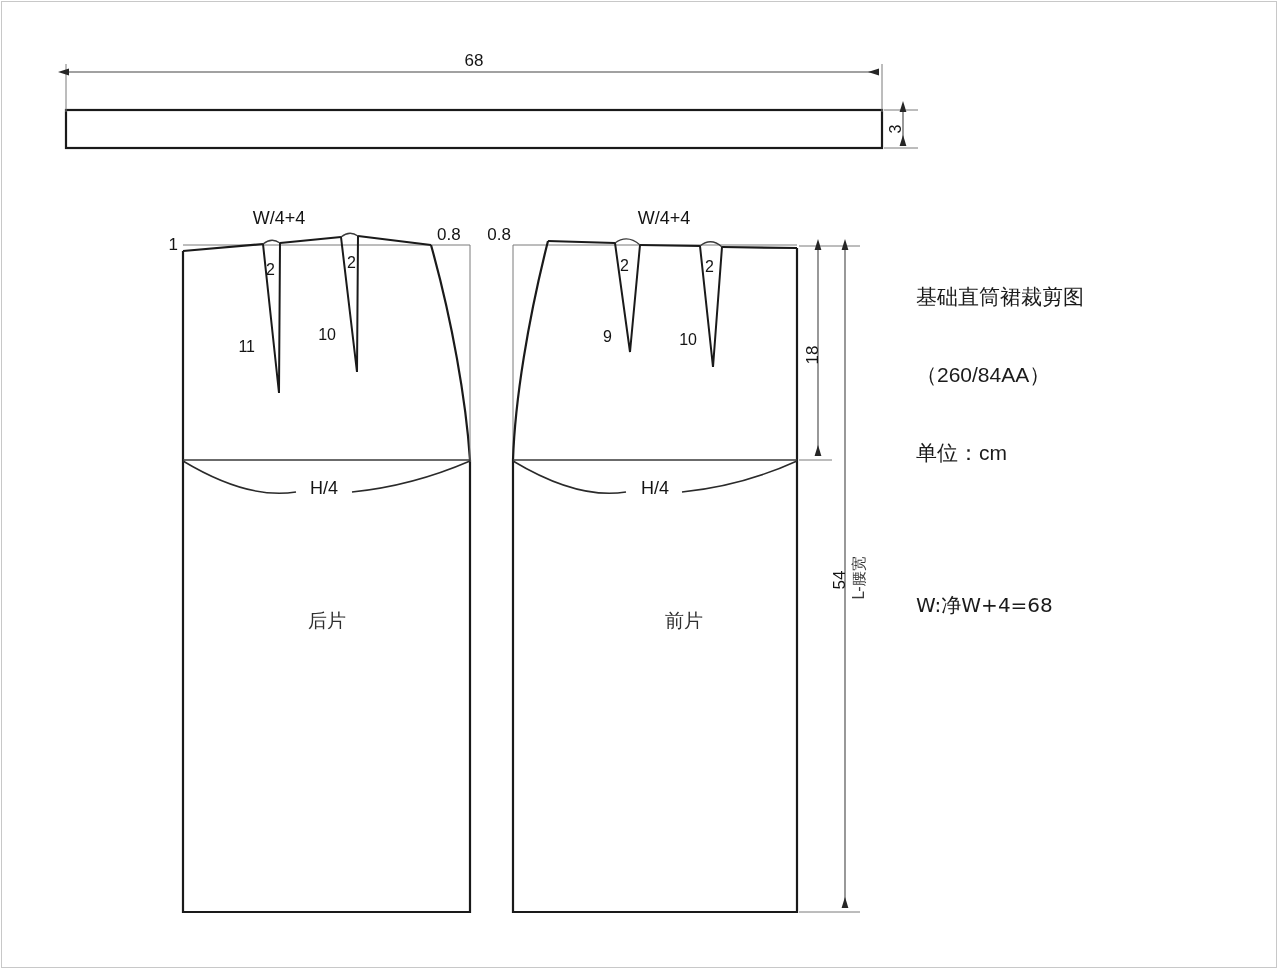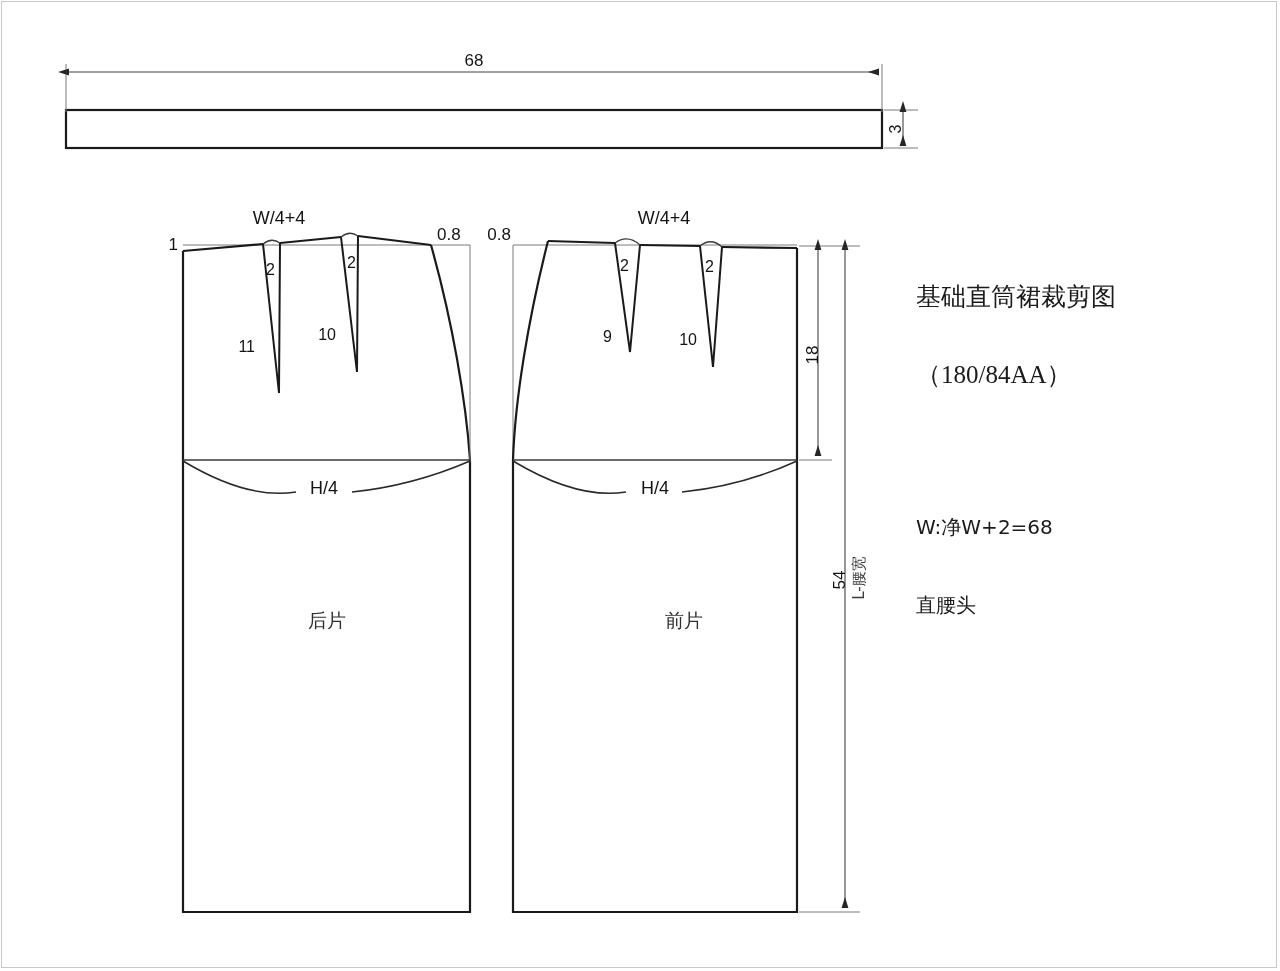--- a/index.html
+++ b/index.html
@@ -66,8 +66,8 @@
     color: #1b1b1b;
   }
   #info .title-lines {
-    font-family: Liberation Serif, serif;
-    font-size: 25px;
+    font-family: Liberation Sans, sans-serif;
+    font-size: 21px;
     line-height: 26px;
     white-space: pre;
   }

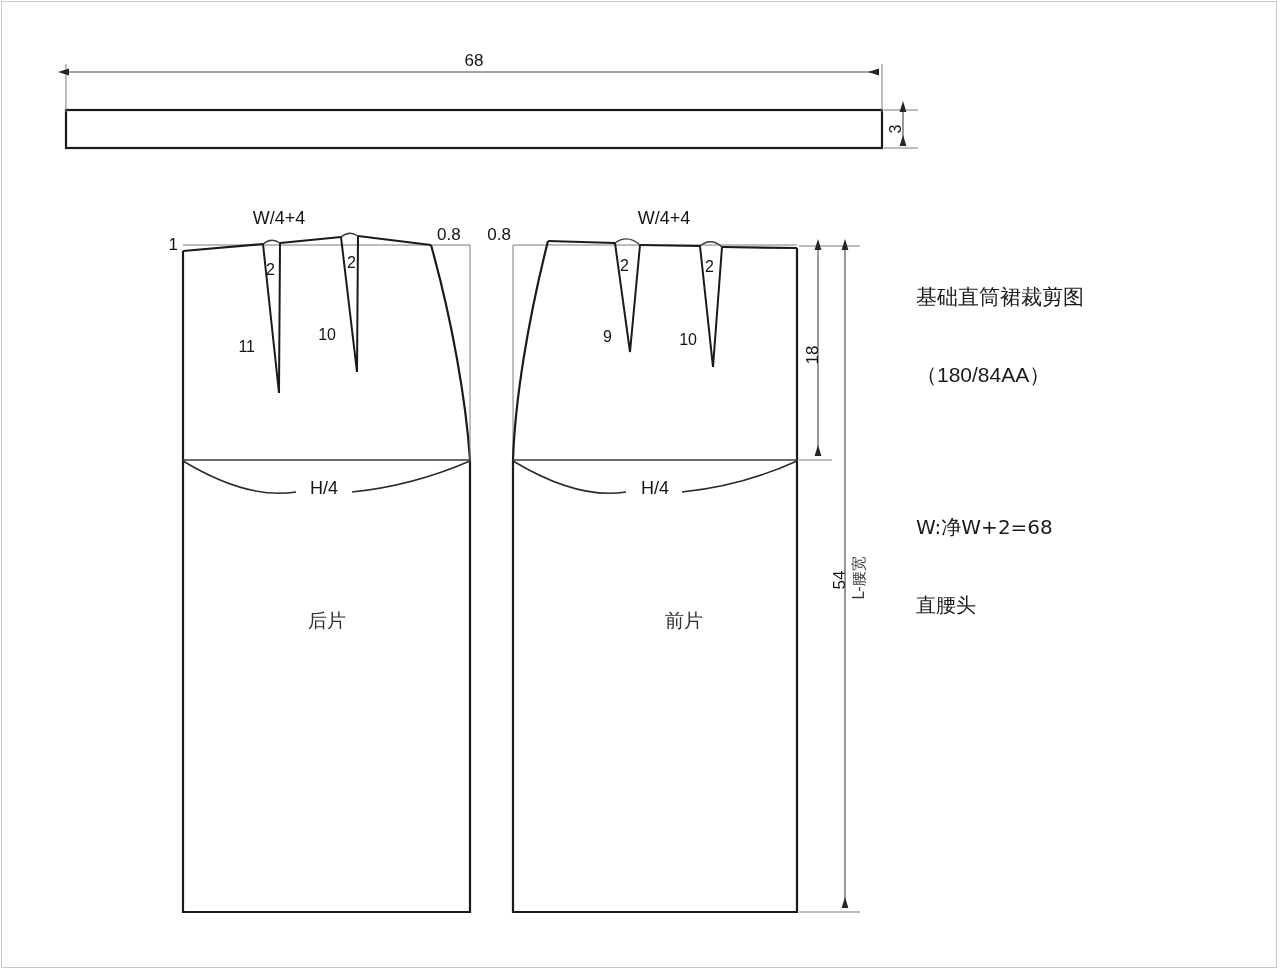--- a/index.html
+++ b/index.html
@@ -207,7 +207,7 @@
   <div id="info">
     <div class="title-lines">
       <div>基础直筒裙裁剪图</div>
-      <div>（180/84AA）</div>
+      <div>（260/84AA）</div>
     </div>
     <div class="spec-lines">
       <div>W:净W+2=68</div>

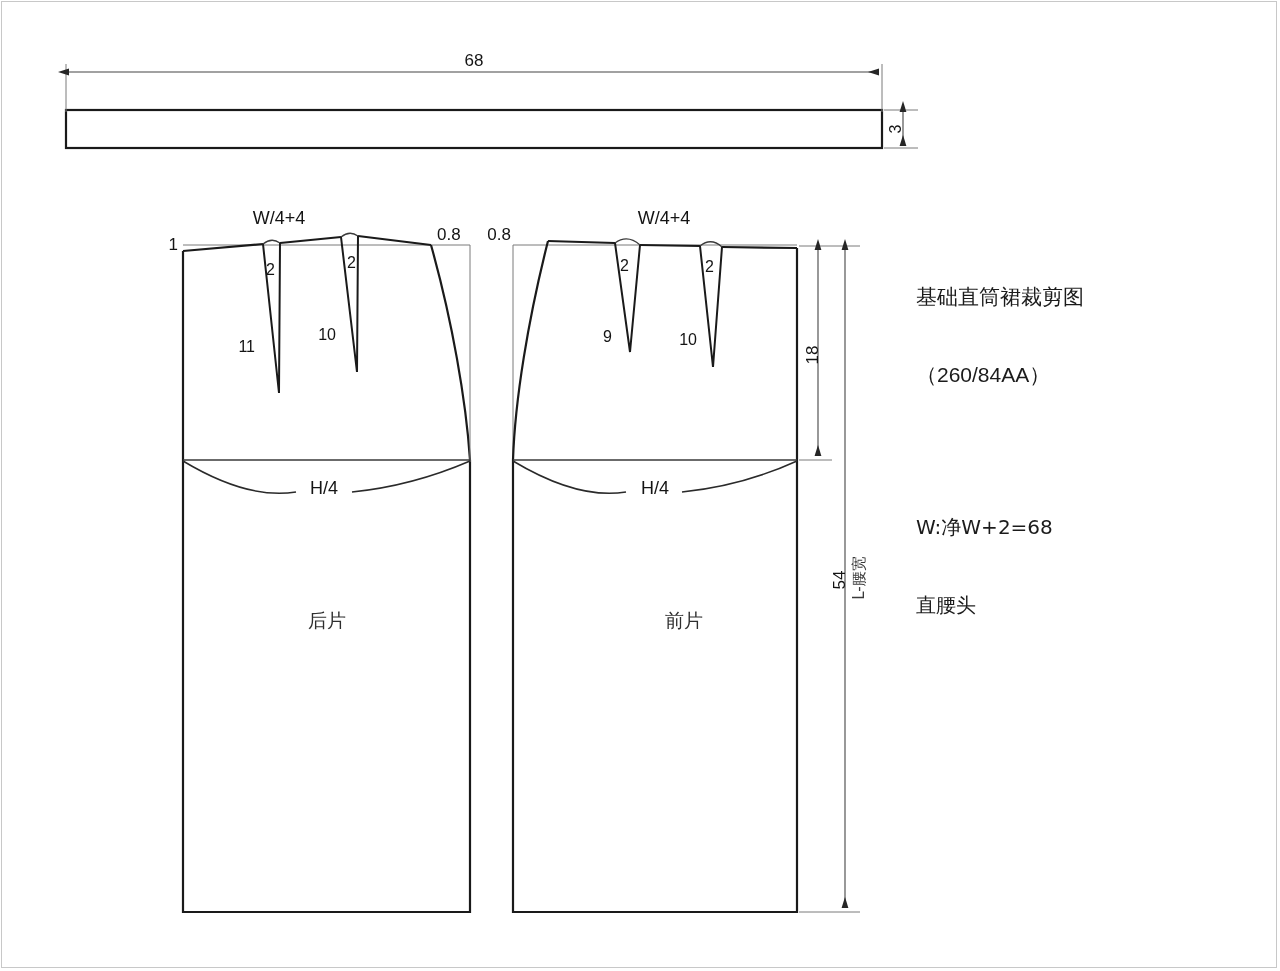--- a/index.html
+++ b/index.html
@@ -208,6 +208,7 @@
     <div class="title-lines">
       <div>基础直筒裙裁剪图</div>
       <div>（260/84AA）</div>
+      <div>单位：cm</div>
     </div>
     <div class="spec-lines">
       <div>W:净W+2=68</div>

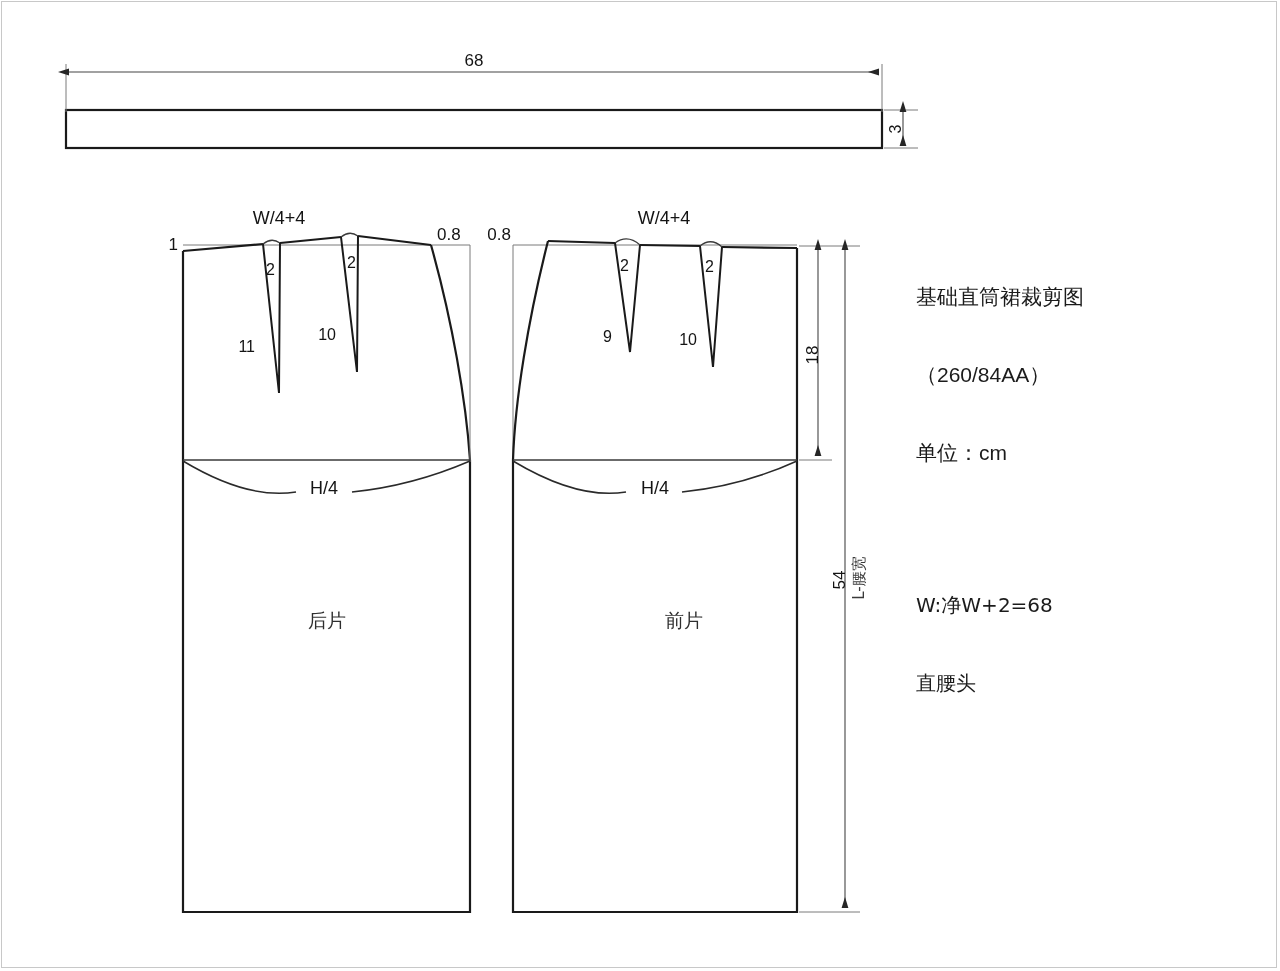--- a/index.html
+++ b/index.html
@@ -211,7 +211,7 @@
       <div>单位：cm</div>
     </div>
     <div class="spec-lines">
-      <div>W:净W+2=68</div>
+      <div>W:净W+4=68</div>
       <div>直腰头</div>
       
       

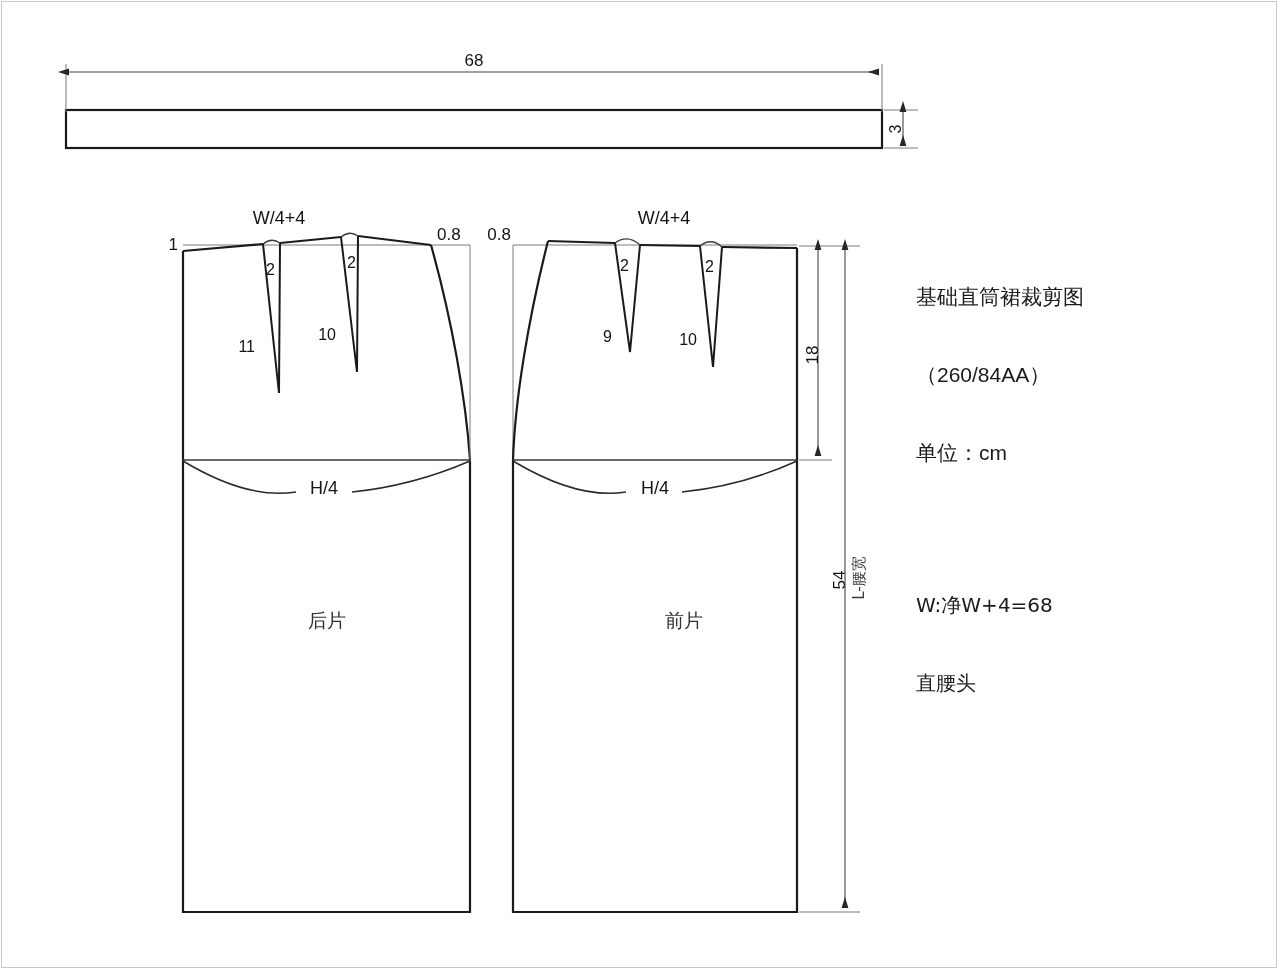--- a/index.html
+++ b/index.html
@@ -212,7 +212,6 @@
     </div>
     <div class="spec-lines">
       <div>W:净W+4=68</div>
-      <div>直腰头</div>
       
       
     </div>

